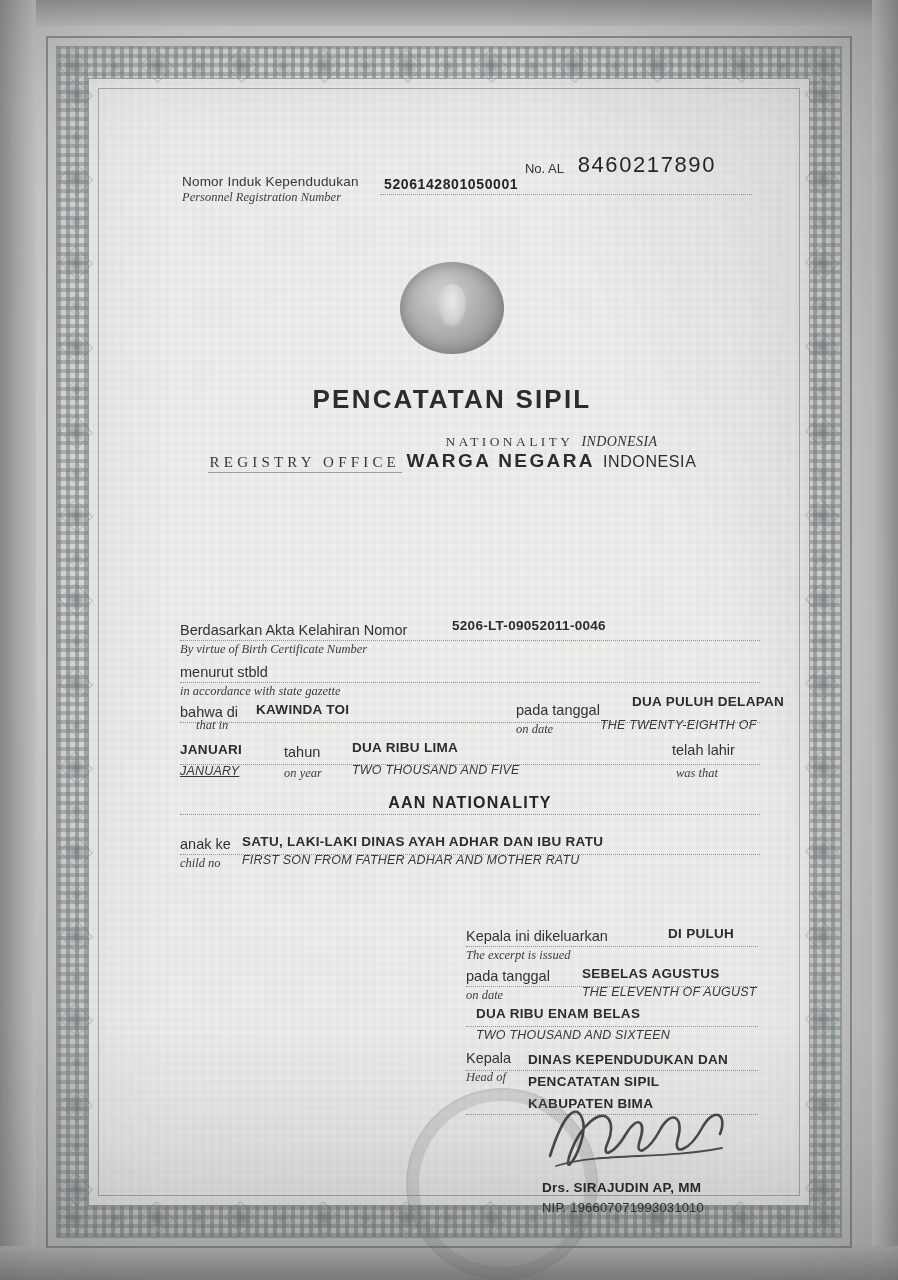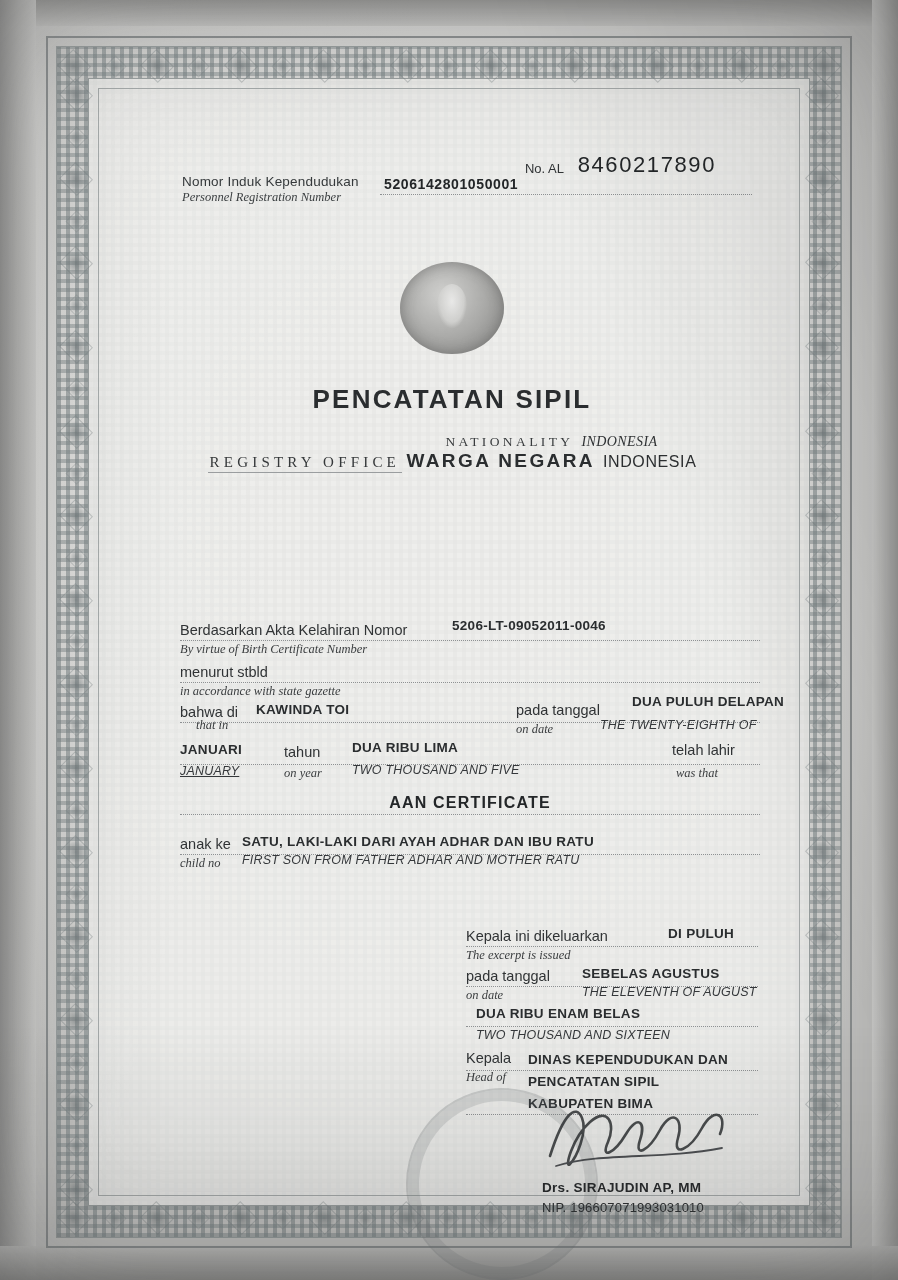--- a/index.html
+++ b/index.html
@@ -553,7 +553,7 @@
         <span class="lbl-en abs" style="left:496px; top:148px;">was that</span>
 
         <div class="dots" style="left:0; top:196px; width:580px;"></div>
-        <div class="abs" style="left:0; top:176px; width:580px; text-align:center; font-size:16px; font-weight:bold; letter-spacing:1.2px; color:#232628;">AAN CERTIFICATE</div>
+        <div class="abs" style="left:0; top:176px; width:580px; text-align:center; font-size:16px; font-weight:bold; letter-spacing:1.2px; color:#232628;">AAN NATIONALITY</div>
 
         <div class="dots" style="left:0; top:236px; width:580px;"></div>
         <span class="lbl abs" style="left:0; top:218px;">anak ke</span>

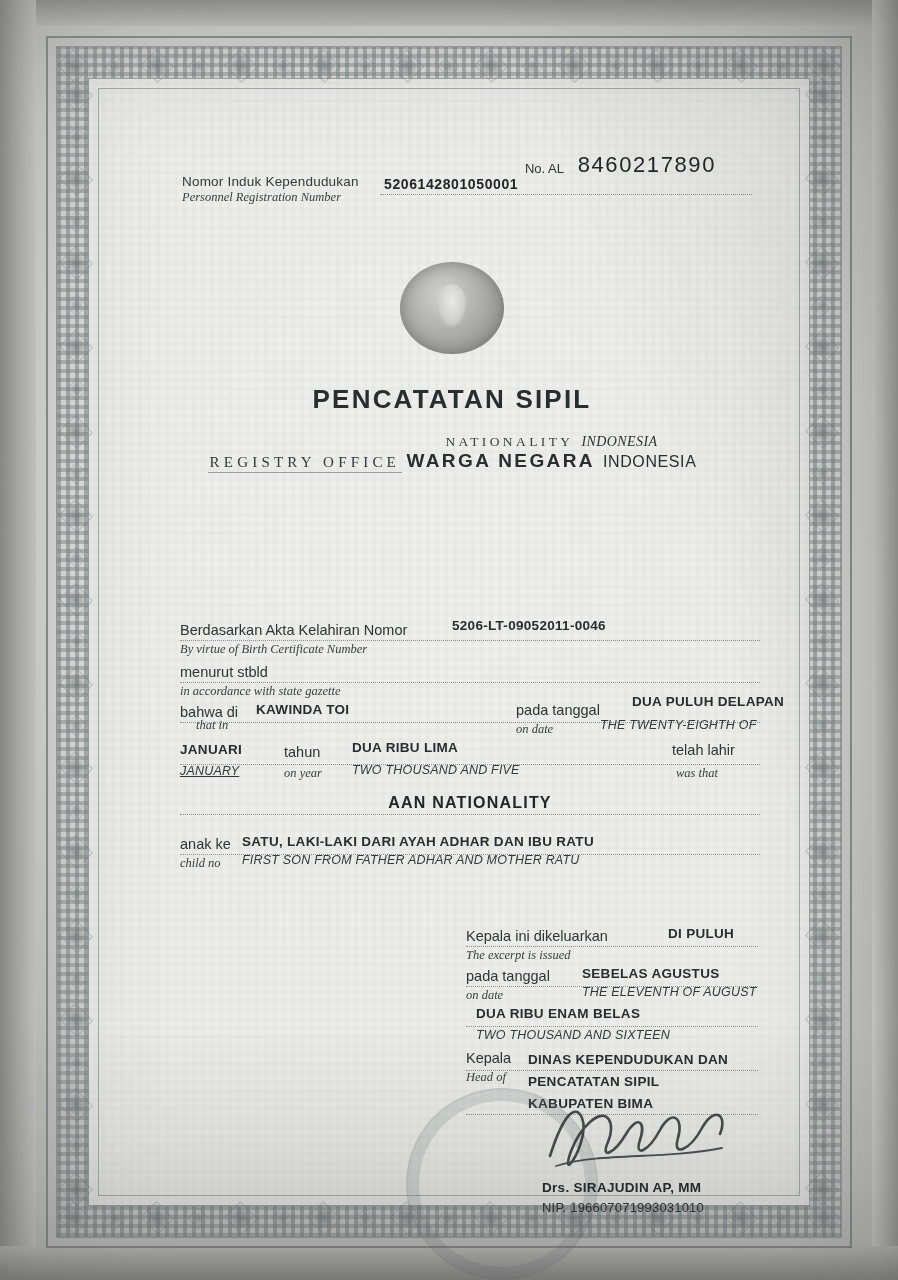--- a/index.html
+++ b/index.html
@@ -557,7 +557,7 @@
 
         <div class="dots" style="left:0; top:236px; width:580px;"></div>
         <span class="lbl abs" style="left:0; top:218px;">anak ke</span>
-        <span class="val abs" style="left:62px; top:216px;">SATU, LAKI-LAKI DARI AYAH ADHAR DAN IBU RATU</span>
+        <span class="val abs" style="left:62px; top:216px;">SATU, LAKI-LAKI DINAS AYAH ADHAR DAN IBU RATU</span>
         <span class="lbl-en abs" style="left:0; top:238px;">child no</span>
         <span class="val-en abs" style="left:62px; top:235px;">FIRST SON FROM FATHER ADHAR AND MOTHER RATU</span>
       </div>

